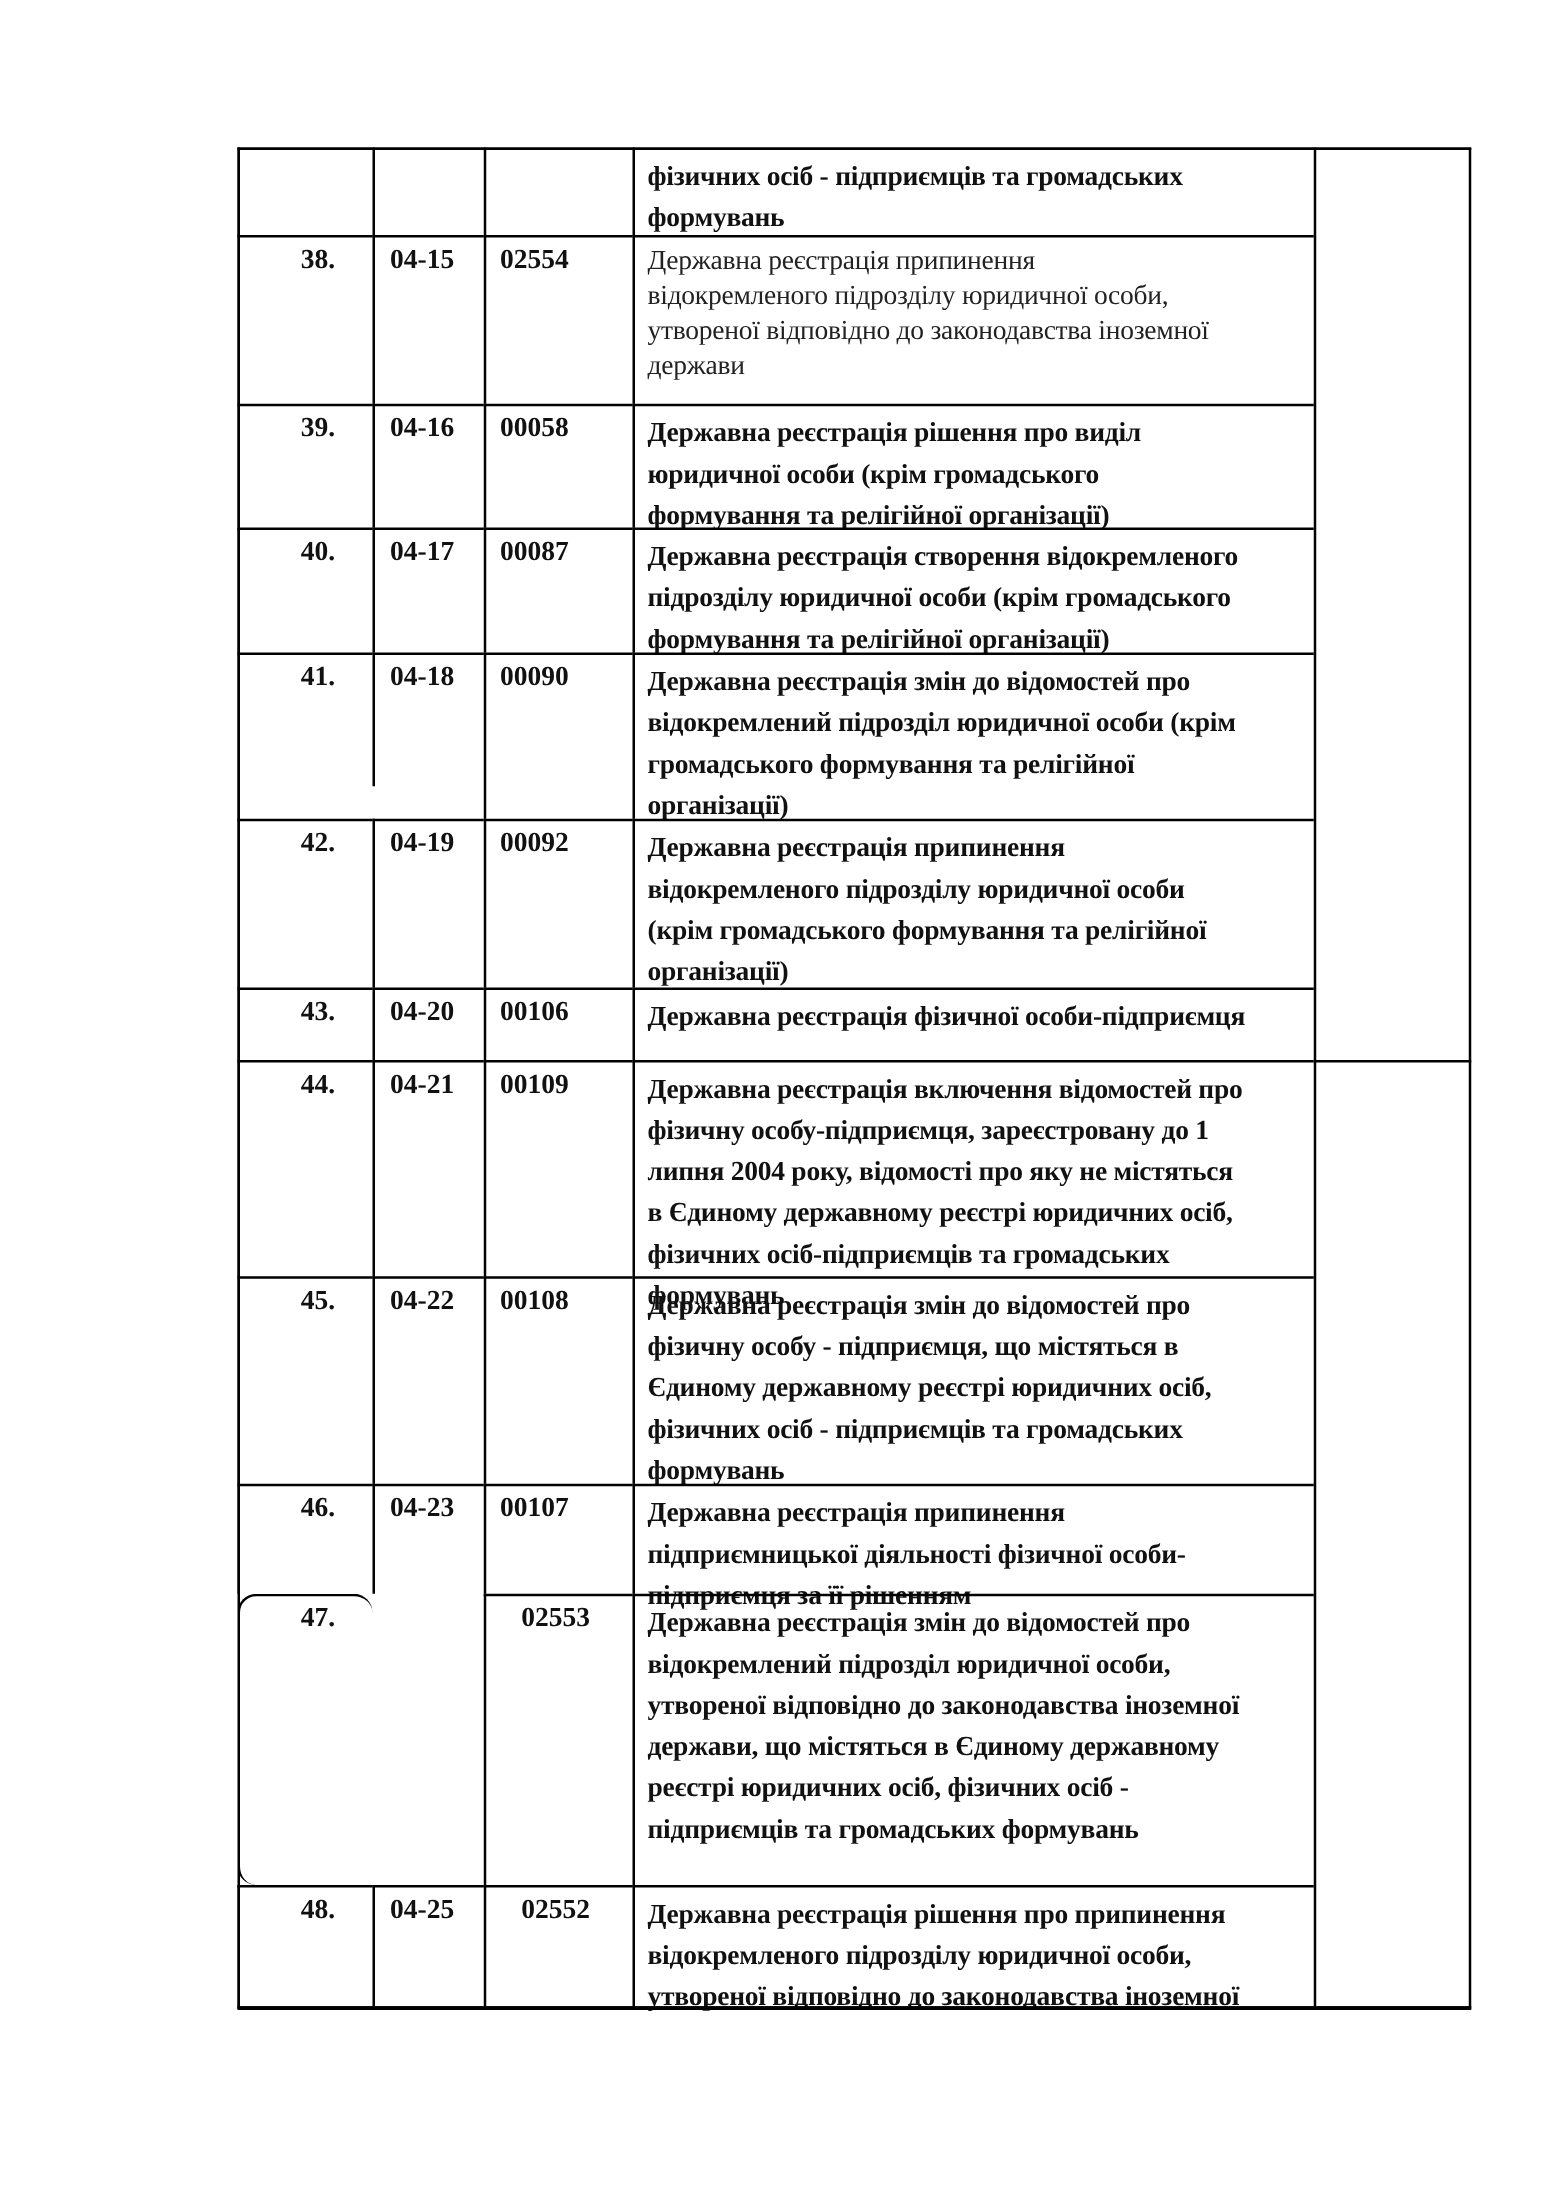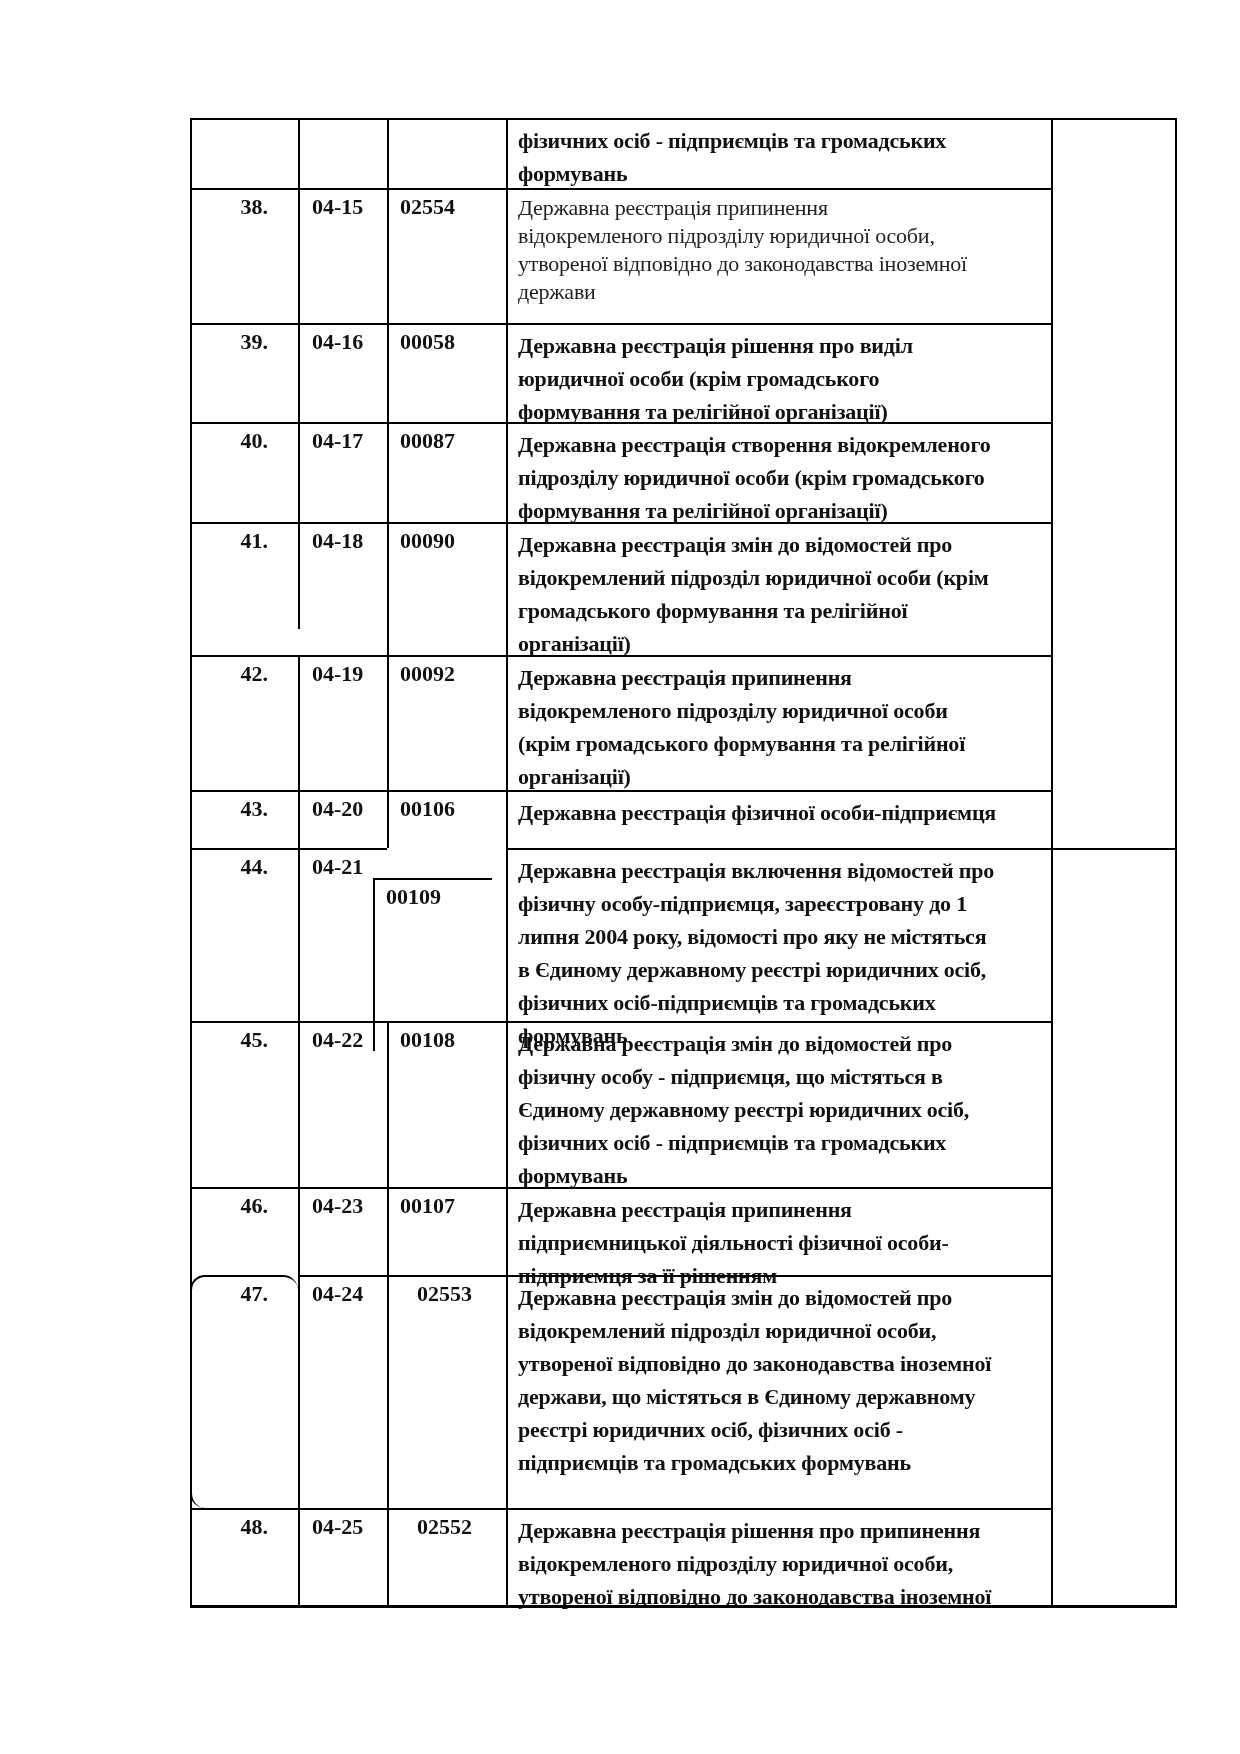--- a/index.html
+++ b/index.html
@@ -83,7 +83,7 @@
       </div>
       <div class="cell num c1" style="left: 0px; top: 730px; width: 108px; height: 173px;"><span>44.</span></div>
       <div class="cell num c2" style="left: 108px; top: 730px; width: 89px; height: 173px;"><span>04-21</span></div>
-      <div class="cell num c3" style="left: 183px; top: 730px; width: 119px; height: 173px; margin-top: 30px;"><span>00109</span></div>
+      <div class="cell num c3" style="left: 197px; top: 730px; width: 119px; height: 173px;"><span>00109</span></div>
       <div class="cell desc" style="left: 316px; top: 730px; width: 545px; height: 173px;">
         <span class="line">Державна реєстрація включення відомостей про</span>
         <span class="line">фізичну особу-підприємця, зареєстровану до 1</span>

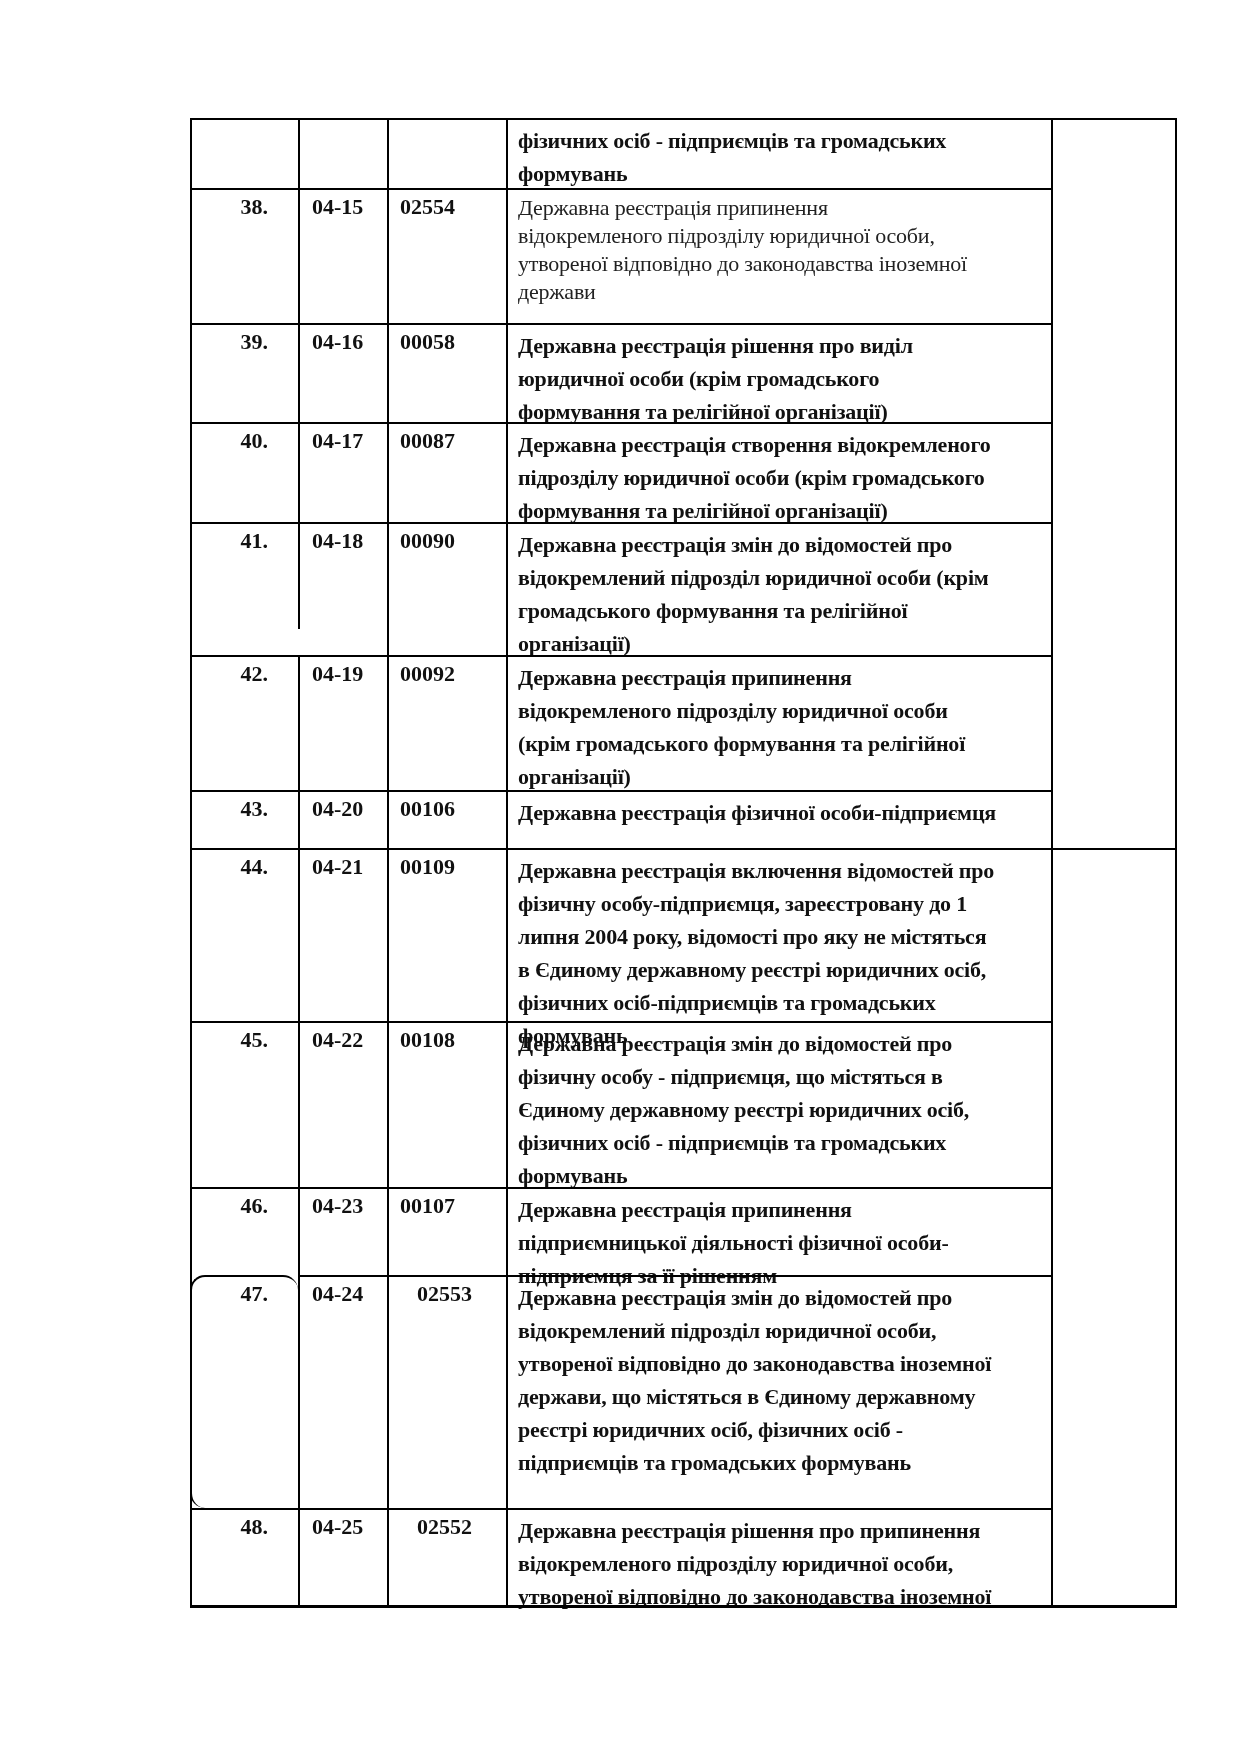--- a/index.html
+++ b/index.html
@@ -111,7 +111,6 @@
         <span class="line">підприємця за її рішенням</span>
       </div>
       <div class="cell num c1" style="left: 0px; top: 1157px; width: 108px; height: 233px; border-radius: 15px;"><span>47.</span></div>
-      <div class="cell num c2" style="left: 108px; top: 1157px; width: 89px; height: 233px;"><span>04-24</span></div>
       <div class="cell num c3 indent" style="left: 197px; top: 1157px; width: 119px; height: 233px;"><span>02553</span></div>
       <div class="cell desc" style="left: 316px; top: 1157px; width: 545px; height: 233px;">
         <span class="line">Державна реєстрація змін до відомостей про</span>

